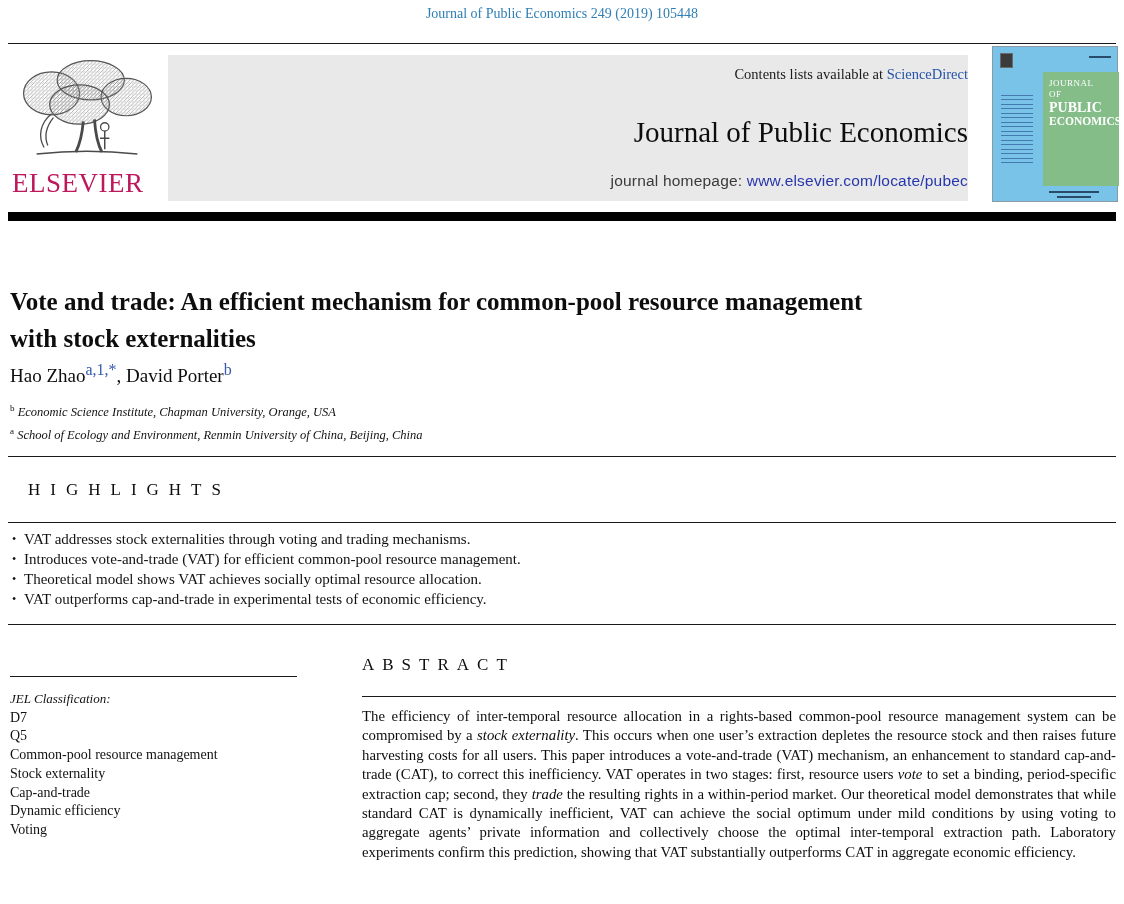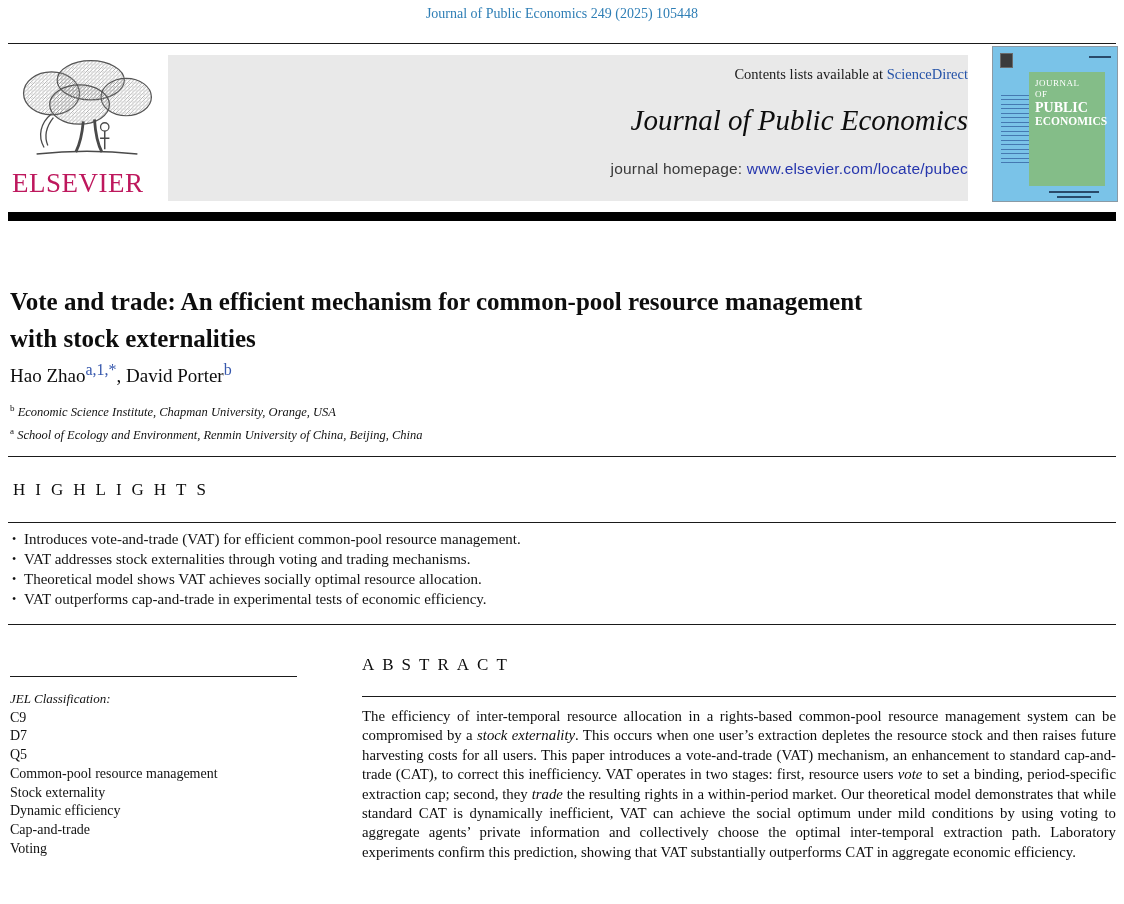--- a/index.html
+++ b/index.html
@@ -76,7 +76,7 @@
 </head>
 <body>
 
-<div class="citation">Journal of Public Economics 249 (2025) 105448</div>
+<div class="citation">Journal of Public Economics 249 (2019) 105448</div>
 <div class="rule top"></div>
 
 <div class="logo-block">

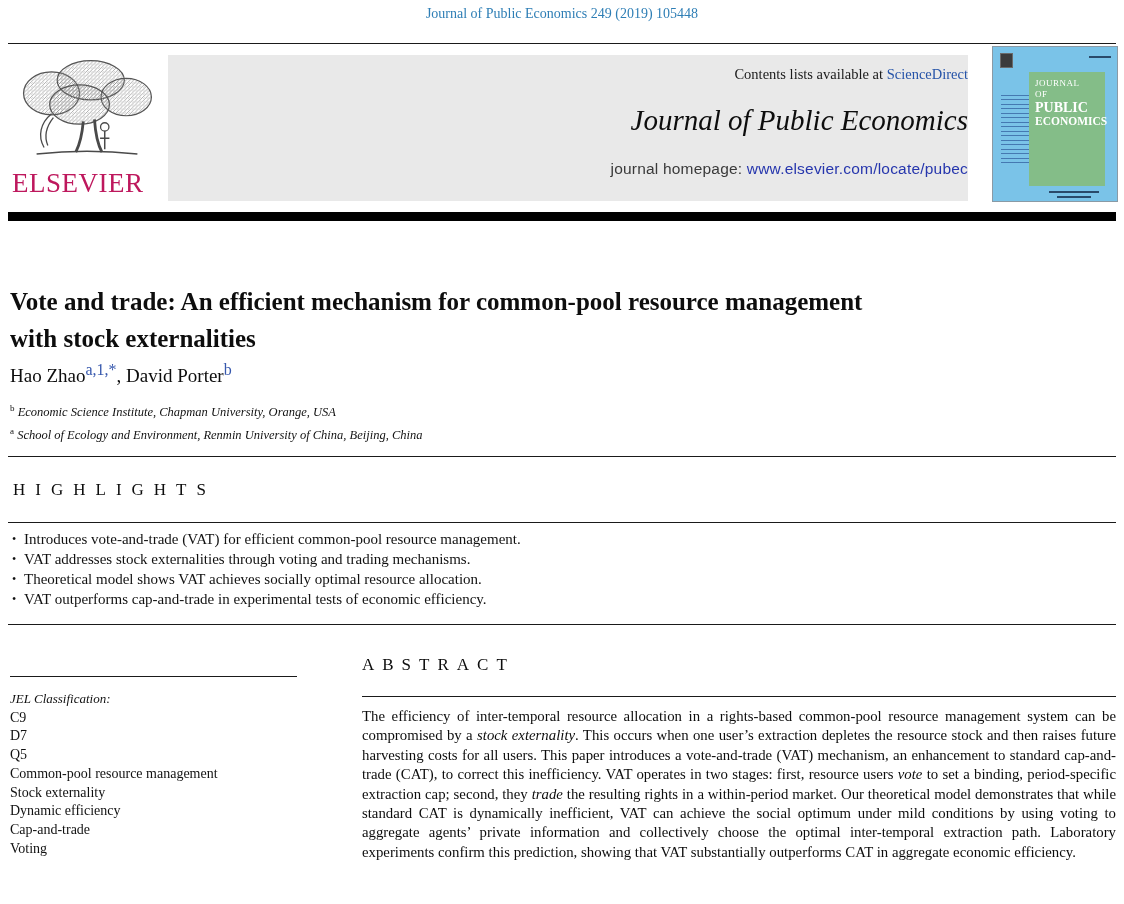--- a/index.html
+++ b/index.html
@@ -36,7 +36,7 @@
   .cover-editors{position:absolute;left:8px;top:48px;width:32px;height:72px;
     background:repeating-linear-gradient(#33609f 0px,#33609f 1px,transparent 1px,transparent 4.5px);
     opacity:.75;}
-  .cover-green{position:absolute;left:36px;top:25px;width:76px;height:114px;
+  .cover-green{position:absolute;left:50px;top:25px;width:76px;height:114px;
     background:#84bd88;color:#ffffff;box-sizing:border-box;padding:6px 12px 0 6px;}
   .cg1{font-size:9px;letter-spacing:0.5px;line-height:11px;}
   .cg2{font-size:14px;font-weight:bold;line-height:15px;}

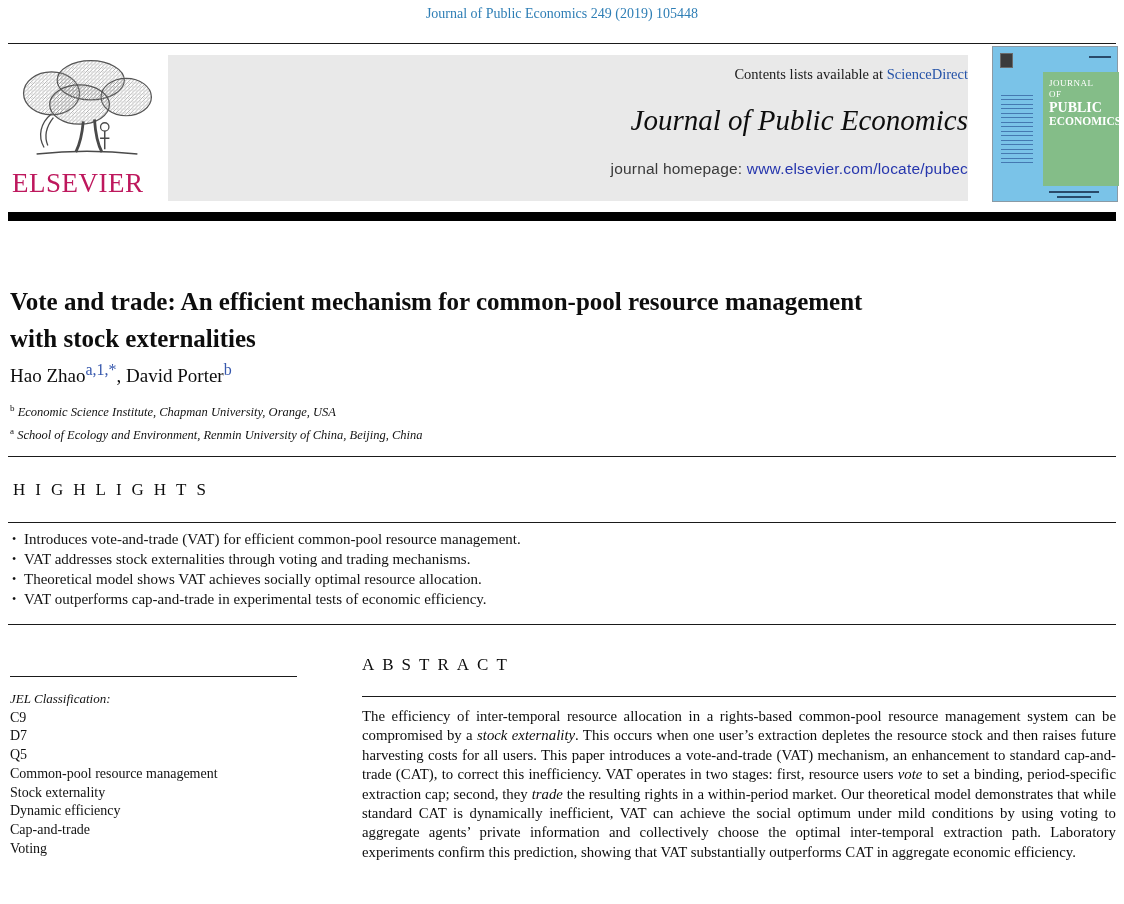--- a/index.html
+++ b/index.html
@@ -23,7 +23,7 @@
     background:#e9e9e9;text-align:right;}
   .contents-line{margin-top:11px;font-size:14.5px;color:#1a1a1a;}
   .sciencedirect{color:#2553a8;text-decoration:none;}
-  .journal-title{margin-top:21px;font-size:29px;color:#0d0d0d;font-style:italic;}
+  .journal-title{margin-top:33px;font-size:29px;color:#0d0d0d;}
   .homepage-line{margin-top:23px;font-family:"Liberation Sans",sans-serif;
     font-size:15.5px;color:#3a3a3a;letter-spacing:0.2px;}
   .homepage-url{color:#2636ad;text-decoration:none;}

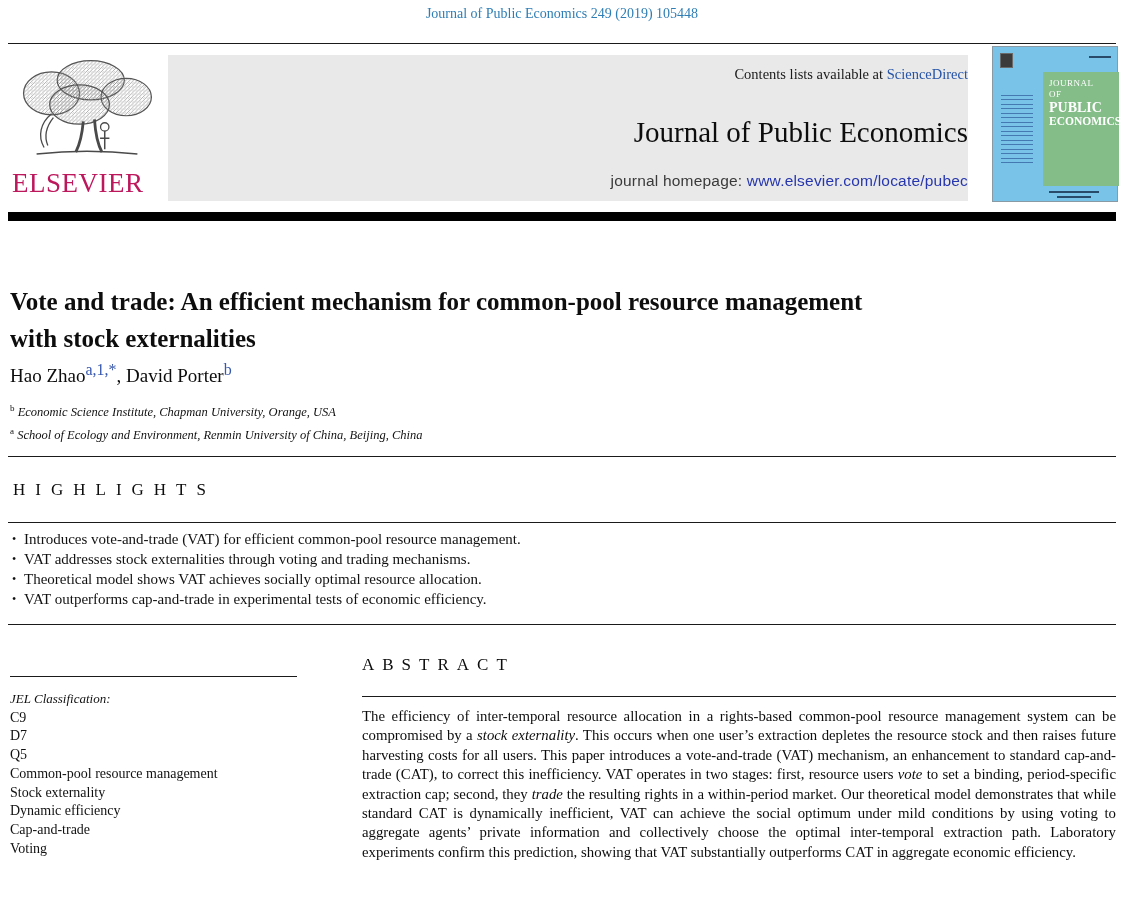--- a/index.html
+++ b/index.html
@@ -55,7 +55,7 @@
   .affil-line sup{font-style:normal;font-size:9px;}
   
   .sec-head{font-size:17px;color:#0d0d0d;}
-  .hl-head{position:absolute;left:13px;top:480px;letter-spacing:10px;}
+  .hl-head{position:absolute;left:28px;top:480px;letter-spacing:10px;}
   .highlights-list{position:absolute;left:10px;top:529px;width:1100px;
     margin:0;padding:0;list-style:none;font-size:15px;line-height:20px;}
   .highlights-list li{padding-left:14px;position:relative;}

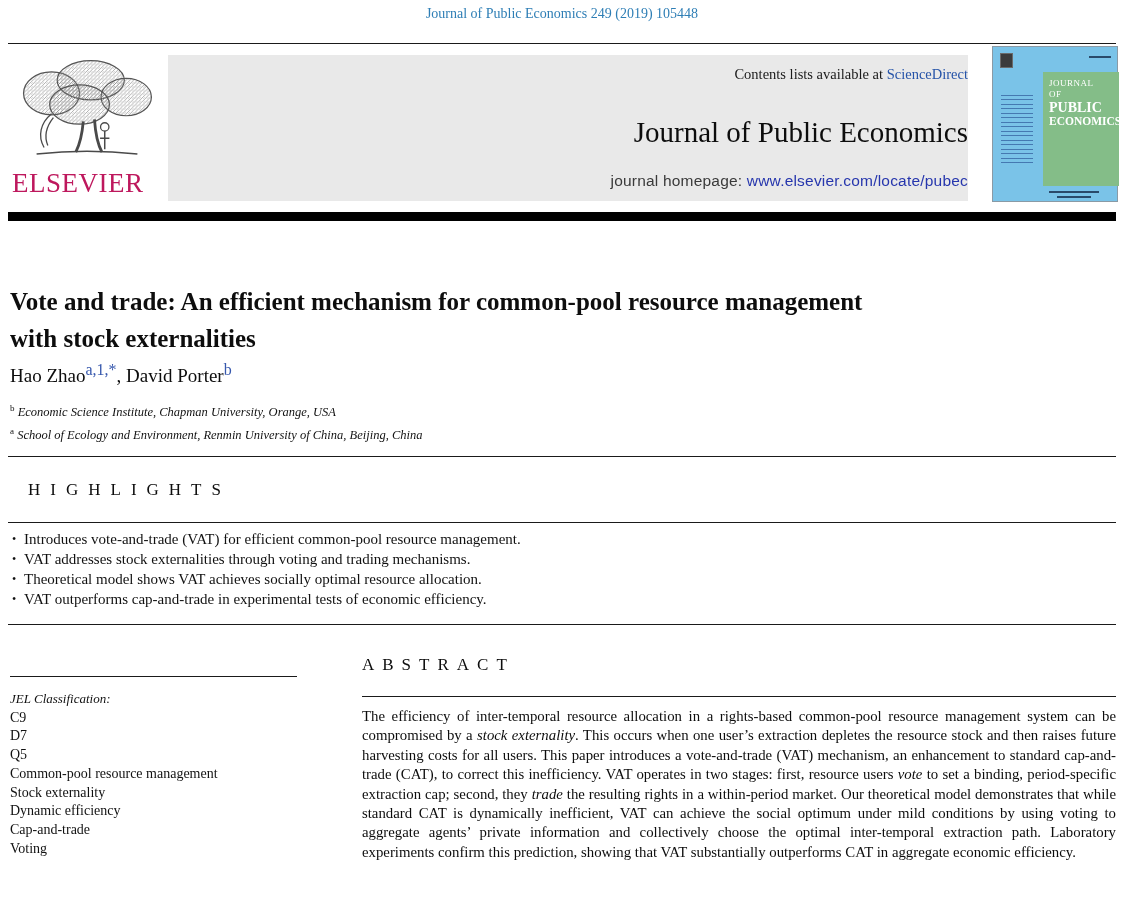--- a/index.html
+++ b/index.html
@@ -134,8 +134,8 @@
 <div class="sec-head hl-head">HIGHLIGHTS</div>
 <div class="rule r2"></div>
 <ul class="highlights-list">
+    <li>VAT addresses stock externalities through voting and trading mechanisms.</li>
     <li>Introduces vote-and-trade (VAT) for efficient common-pool resource management.</li>
-    <li>VAT addresses stock externalities through voting and trading mechanisms.</li>
     <li>Theoretical model shows VAT achieves socially optimal resource allocation.</li>
     <li>VAT outperforms cap-and-trade in experimental tests of economic efficiency.</li>
   </ul>

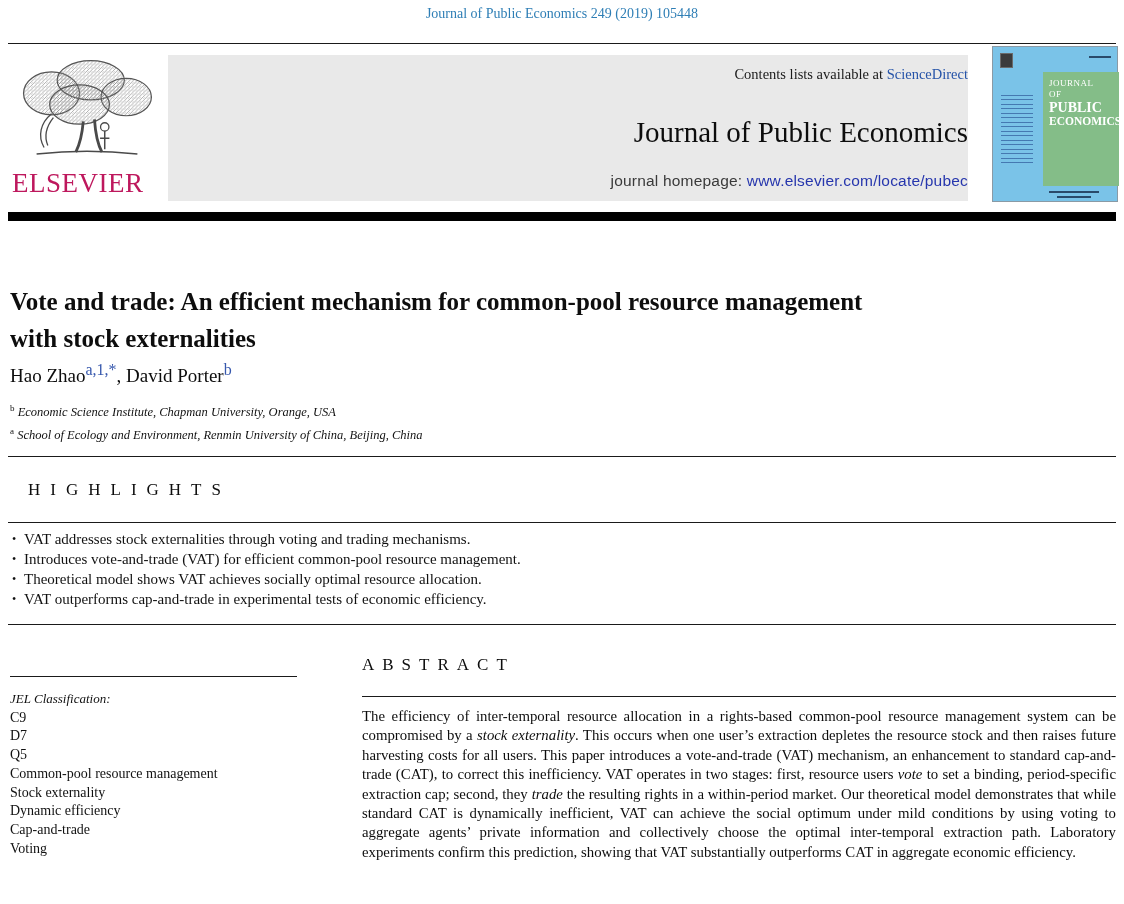--- a/index.html
+++ b/index.html
@@ -146,7 +146,6 @@
   <div class="info-body">
     <div class="info-label">JEL Classification:</div>
     <div>
-        <div>C9</div>
         <div>D7</div>
         <div>Q5</div>
       </div>

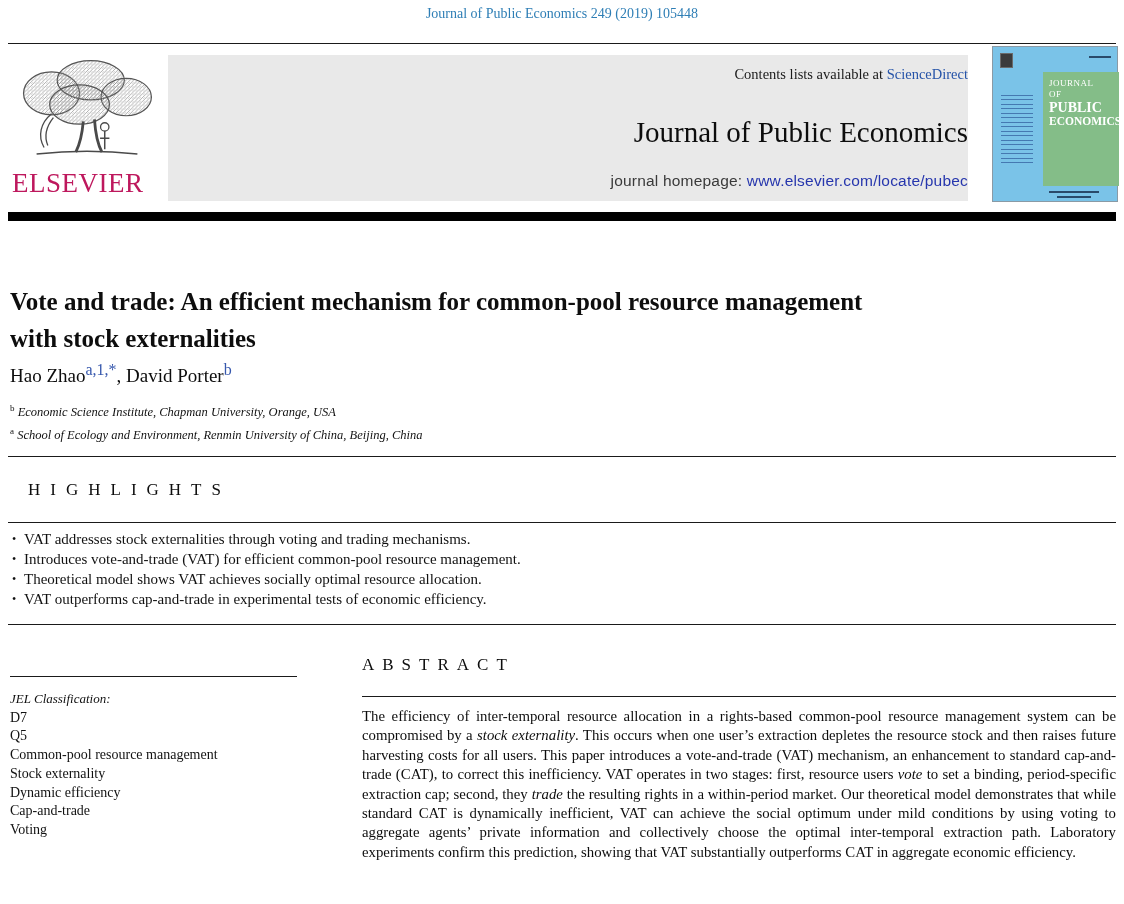--- a/index.html
+++ b/index.html
@@ -152,8 +152,8 @@
     <div>
         <div>Common-pool resource management</div>
         <div>Stock externality</div>
+        <div>Cap-and-trade</div>
         <div>Dynamic efficiency</div>
-        <div>Cap-and-trade</div>
         <div>Voting</div>
       </div>
   </div>

